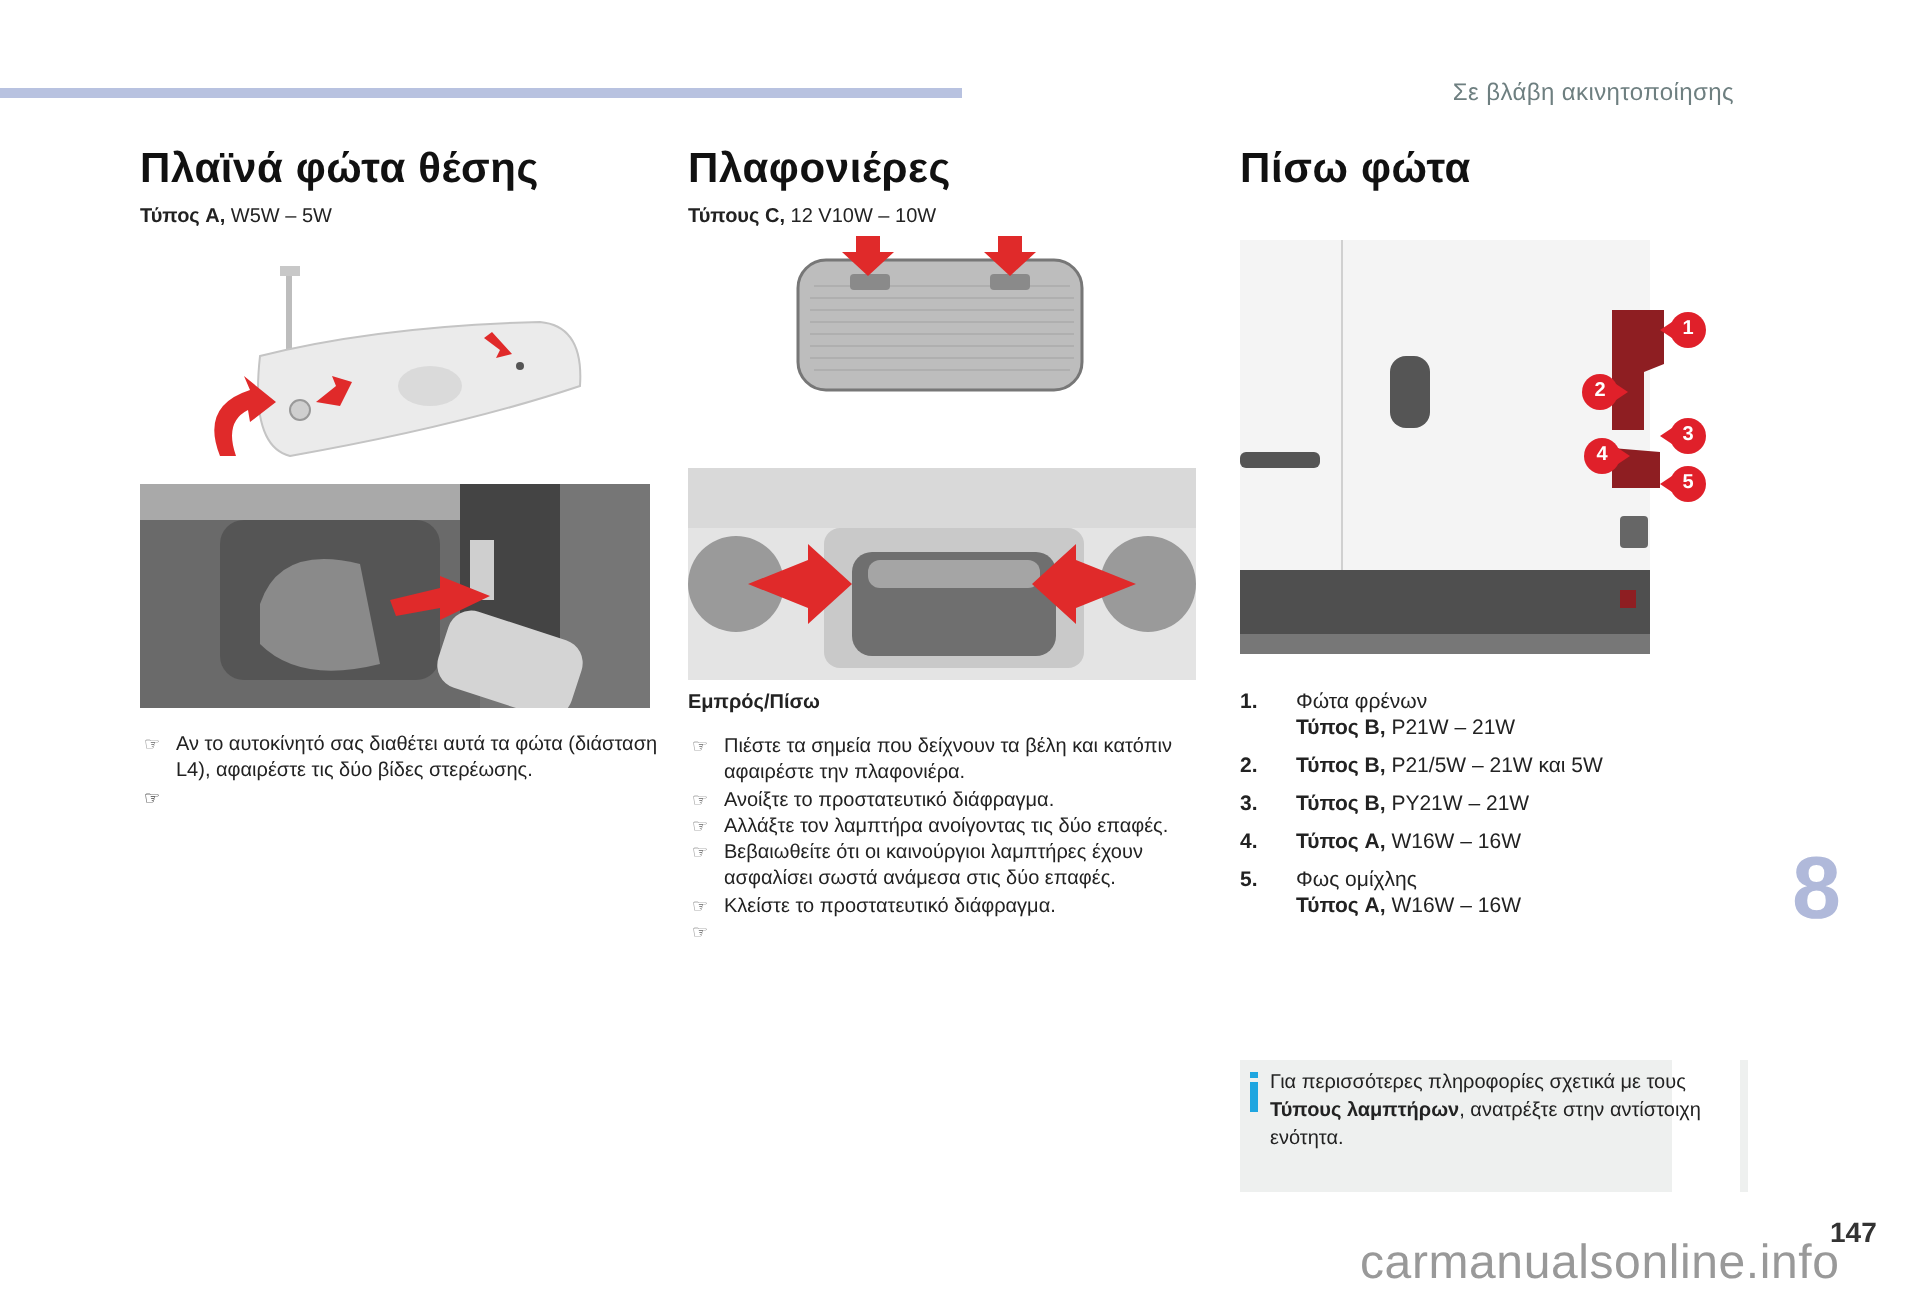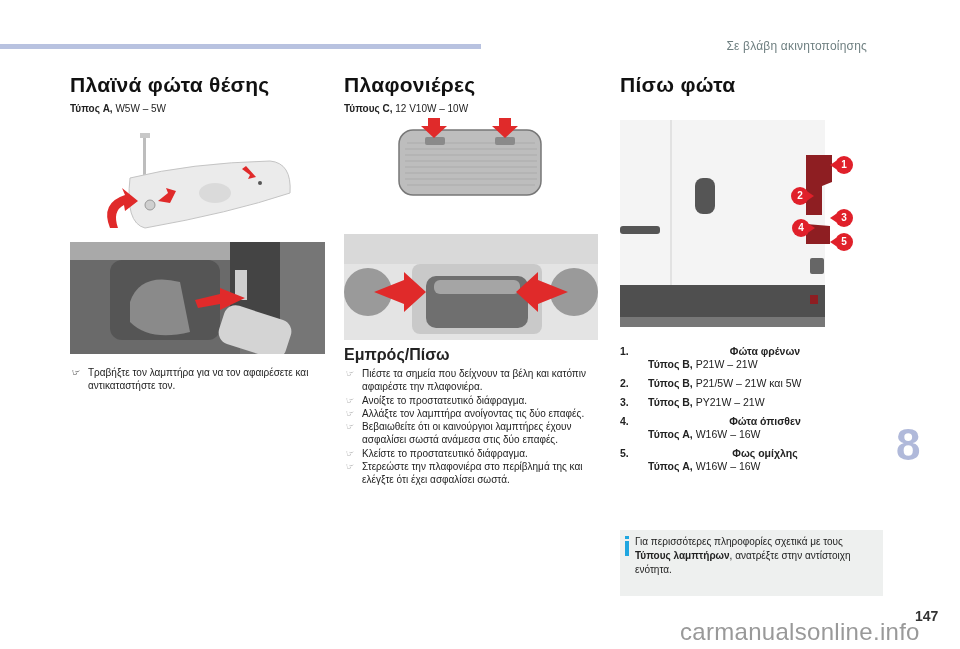--- a/index.html
+++ b/index.html
@@ -13,7 +13,7 @@
   .bullets { position:absolute; margin:0; padding:0; list-style:none; font-size:10px; line-height:13.3px; color:#222; }
   .bullets li { position:relative; padding-left:18px; margin-bottom:0; }
   .bullets li .hand { position:absolute; left:2px; top:0; font-size:9px; color:#666; }
-  .subhead { position:absolute; font-size:16px; font-weight:bold; color:#222; }
+  .subhead { position:absolute; font-size:10px; font-weight:bold; color:#222; }
   .numlist { position:absolute; margin:0; padding:0; list-style:none; font-size:10.5px; line-height:13px; color:#222; }
   .numlist li { position:relative; padding-left:28px; margin-bottom:6px; }
   .numlist .num { position:absolute; left:0; top:0; font-weight:bold; }

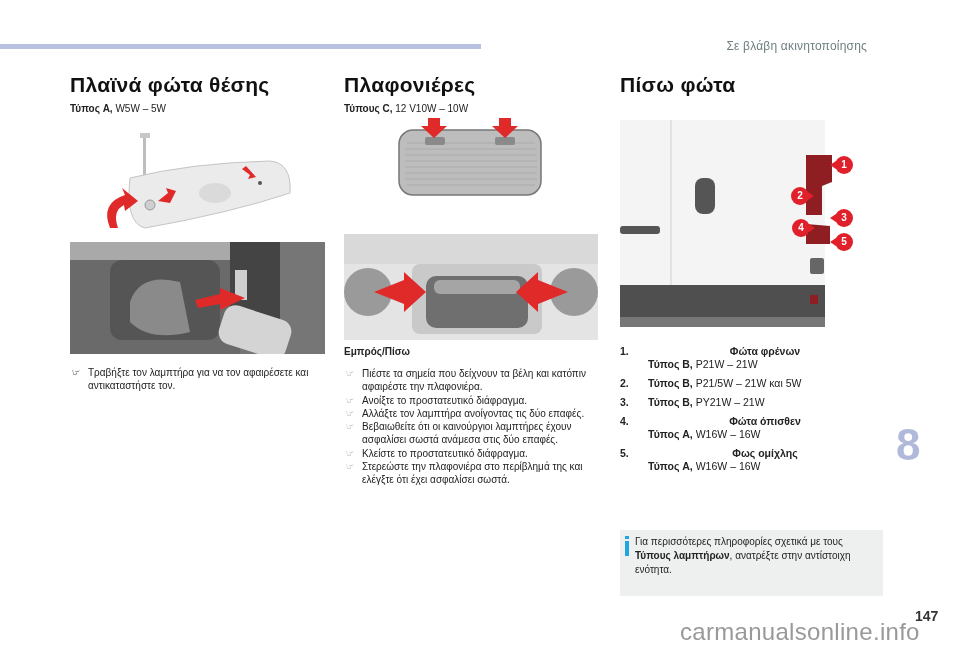--- a/index.html
+++ b/index.html
@@ -17,7 +17,7 @@
   .numlist { position:absolute; margin:0; padding:0; list-style:none; font-size:10.5px; line-height:13px; color:#222; }
   .numlist li { position:relative; padding-left:28px; margin-bottom:6px; }
   .numlist .num { position:absolute; left:0; top:0; font-weight:bold; }
-  .numlist .nm { font-weight:bold; display:block;text-align:center; }
+  .numlist .nm { font-weight:normal; display:block; }
   .numlist .ty b { font-weight:bold; }
   .infobox { position:absolute; left:620px; top:530px; width:263px; height:66px; background:#eef0ef; }
   .infobox .ibar { position:absolute; left:5px; top:11px; width:4px; height:15px; background:#1fa6e0; }

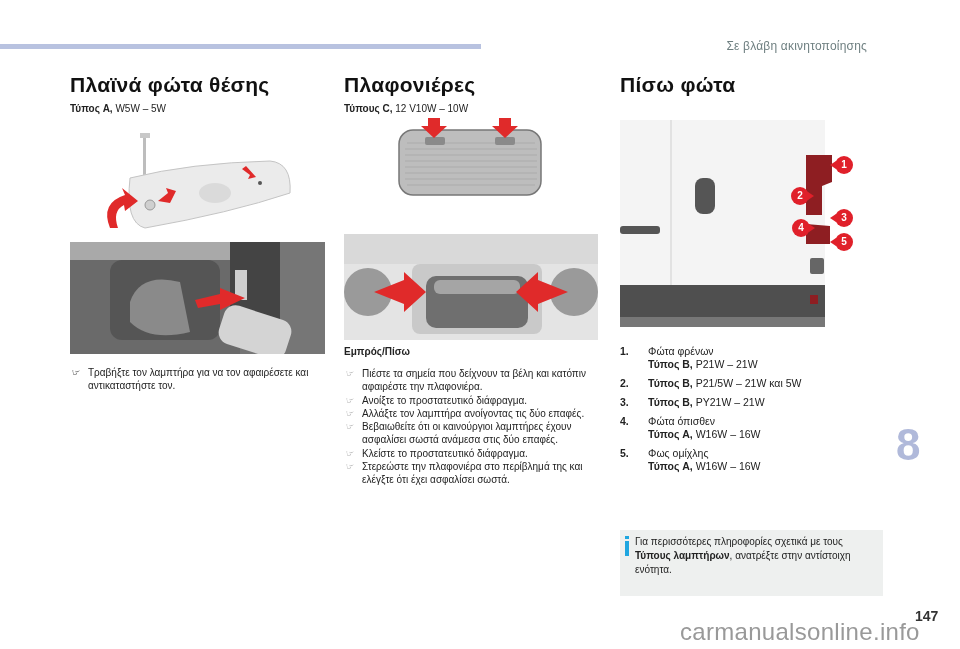--- a/index.html
+++ b/index.html
@@ -69,7 +69,7 @@
 </div>
 
 <ul class="bullets" style="left:70px; top:366px; width:262px;">
-  <li><span class="hand">☞</span></li>
+  <li><span class="hand">☞</span><span>Αν το αυτοκίνητό σας διαθέτει αυτά τα φώτα (διάσταση L4), αφαιρέστε τις δύο βίδες στερέωσης.</span></li>
   <li><span class="hand">☞</span></li>
   <li><span class="hand">☞</span><span>Τραβήξτε τον λαμπτήρα για να τον αφαιρέσετε και αντικαταστήστε τον.</span></li>
 </ul>

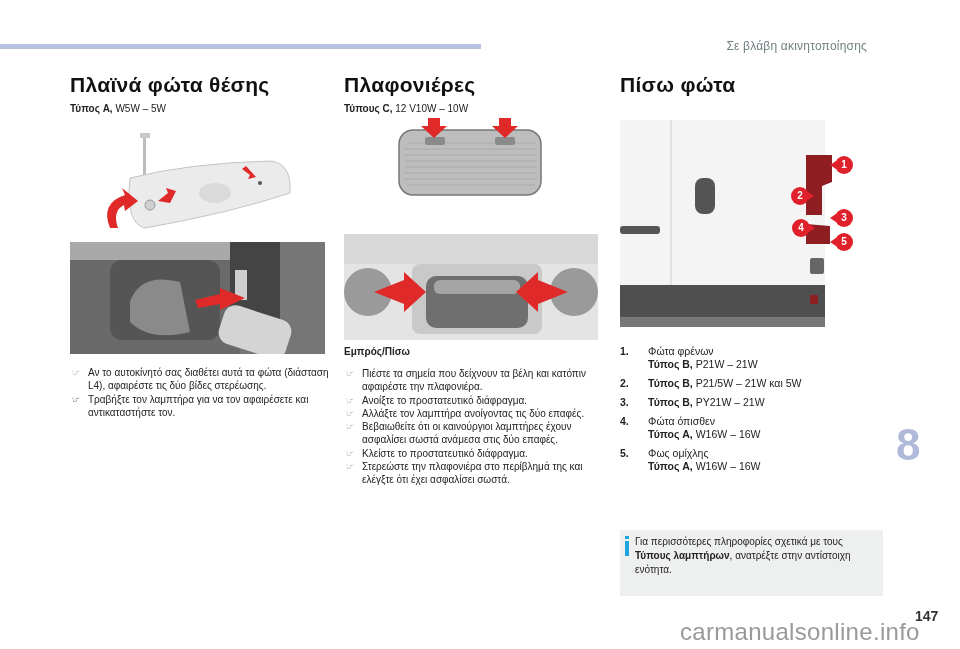--- a/index.html
+++ b/index.html
@@ -71,7 +71,7 @@
 <ul class="bullets" style="left:70px; top:366px; width:262px;">
   <li><span class="hand">☞</span><span>Αν το αυτοκίνητό σας διαθέτει αυτά τα φώτα (διάσταση L4), αφαιρέστε τις δύο βίδες στερέωσης.</span></li>
   <li><span class="hand">☞</span></li>
-  <li><span class="hand">☞</span><span>Τραβήξτε τον λαμπτήρα για να τον αφαιρέσετε και αντικαταστήστε τον.</span></li>
+  <li><span class="hand">☞</span></li>
 </ul>
 
 <h1 style="left:344px; top:73px;">Πλαφονιέρες</h1>

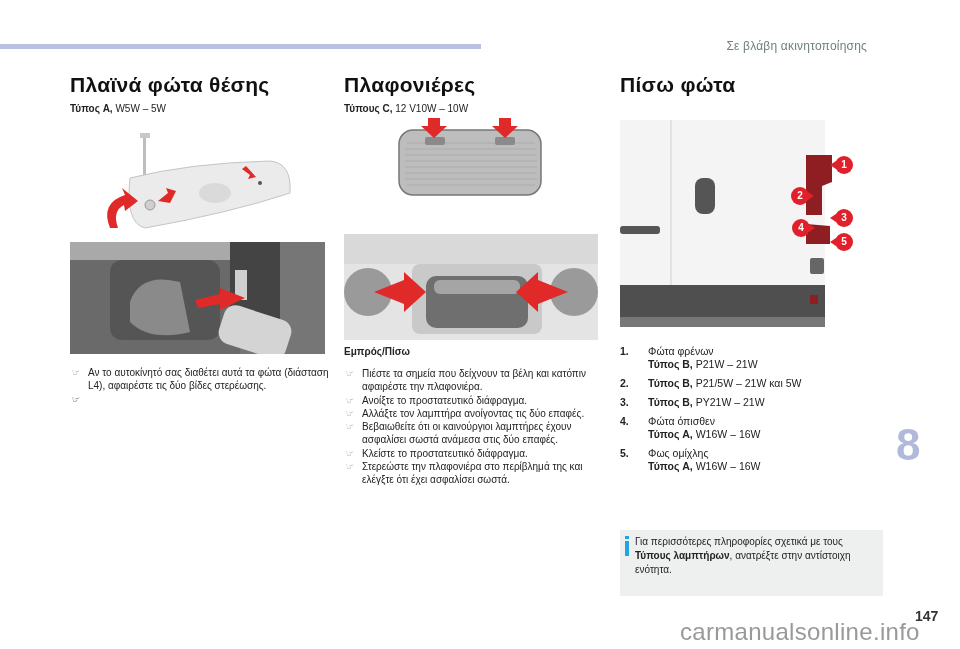--- a/index.html
+++ b/index.html
@@ -163,7 +163,6 @@
   </li>
   <li>
     <span class="num">4.</span>
-    <span class="nm">Φώτα όπισθεν</span>
     <span class="ty"><b>Τύπος A,</b><span> W16W – 16W</span></span>
   </li>
   <li>

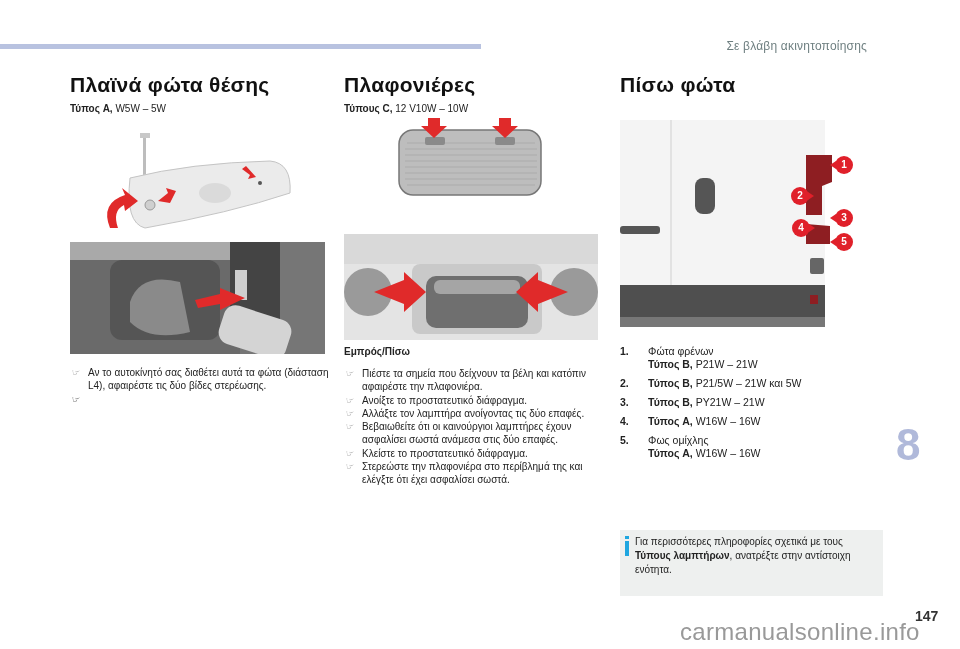--- a/index.html
+++ b/index.html
@@ -119,7 +119,7 @@
   <li><span class="hand">☞</span><span>Αλλάξτε τον λαμπτήρα ανοίγοντας τις δύο επαφές.</span></li>
   <li><span class="hand">☞</span><span>Βεβαιωθείτε ότι οι καινούργιοι λαμπτήρες έχουν ασφαλίσει σωστά ανάμεσα στις δύο επαφές.</span></li>
   <li><span class="hand">☞</span><span>Κλείστε το προστατευτικό διάφραγμα.</span></li>
-  <li><span class="hand">☞</span><span>Στερεώστε την πλαφονιέρα στο περίβλημά της και ελέγξτε ότι έχει ασφαλίσει σωστά.</span></li>
+  <li><span class="hand">☞</span></li>
 </ul>
 
 <h1 style="left:620px; top:73px;">Πίσω φώτα</h1>

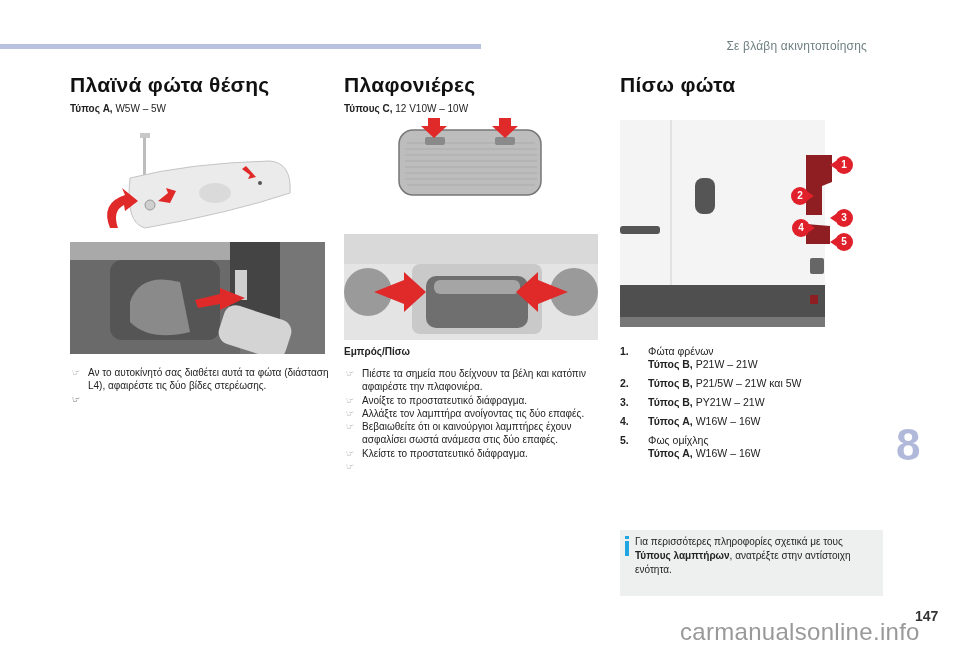--- a/index.html
+++ b/index.html
@@ -19,7 +19,7 @@
   .numlist .num { position:absolute; left:0; top:0; font-weight:bold; }
   .numlist .nm { font-weight:normal; display:block; }
   .numlist .ty b { font-weight:bold; }
-  .infobox { position:absolute; left:620px; top:530px; width:263px; height:66px; background:#eef0ef; }
+  .infobox { position:absolute; left:620px; top:530px; width:216px; height:66px; background:#eef0ef; }
   .infobox .ibar { position:absolute; left:5px; top:11px; width:4px; height:15px; background:#1fa6e0; }
   .infobox .ibar::before { content:""; position:absolute; left:0; top:-5px; width:4px; height:3px; background:#1fa6e0; }
   .infobox .txt { position:absolute; left:15px; top:5px; width:232px; font-size:10px; line-height:14px; color:#222; }

